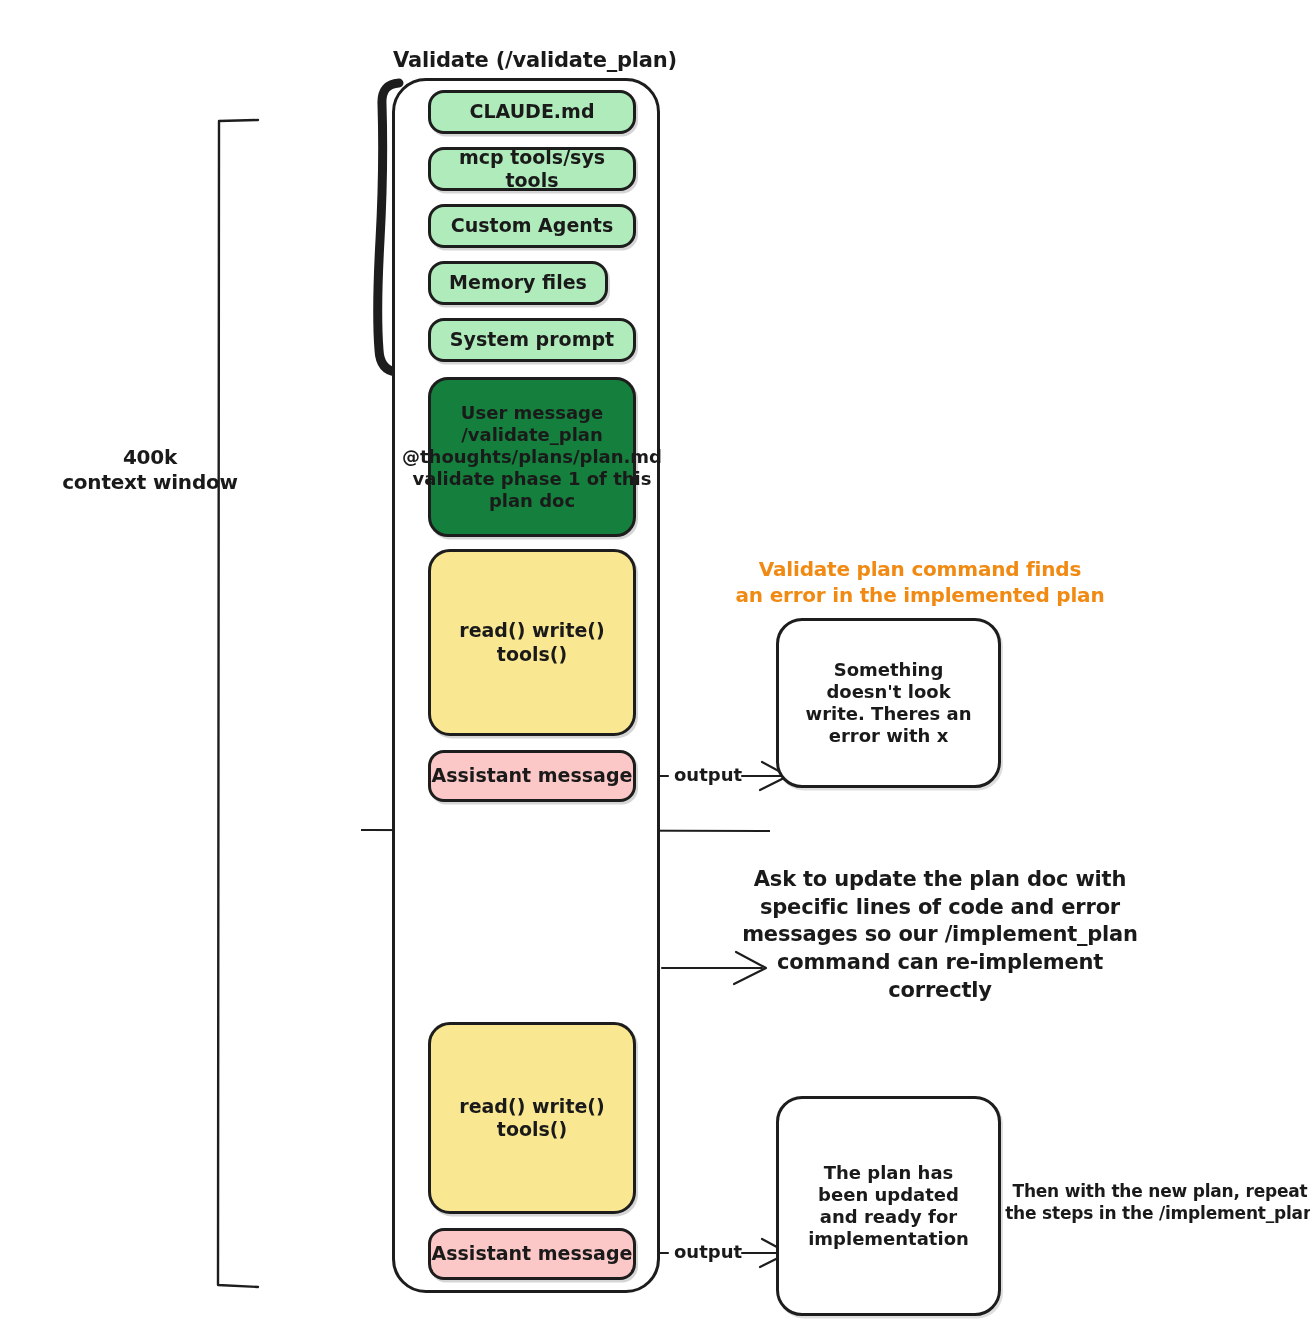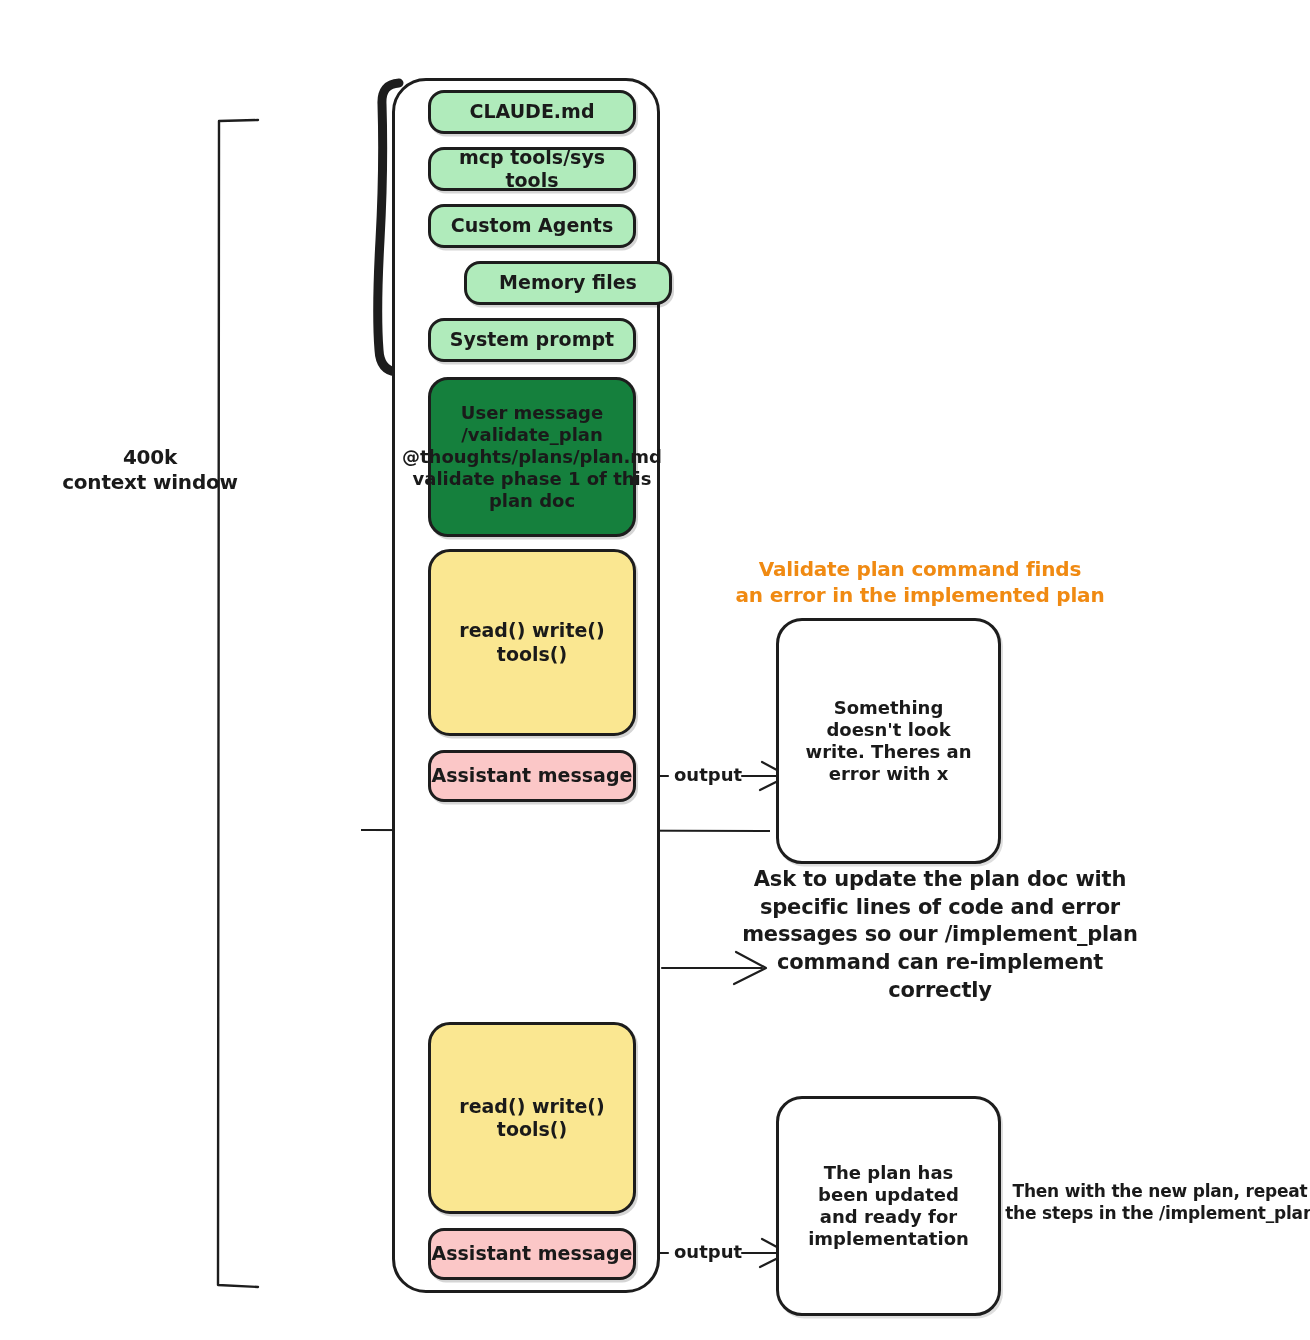--- a/index.html
+++ b/index.html
@@ -110,6 +110,7 @@
     </g>
   </svg>
 
+  <div class="txt center" id="diagram-title">Validate (/validate_plan)</div>
 
   <div class="txt" id="label-context-window">400k
 context window</div>

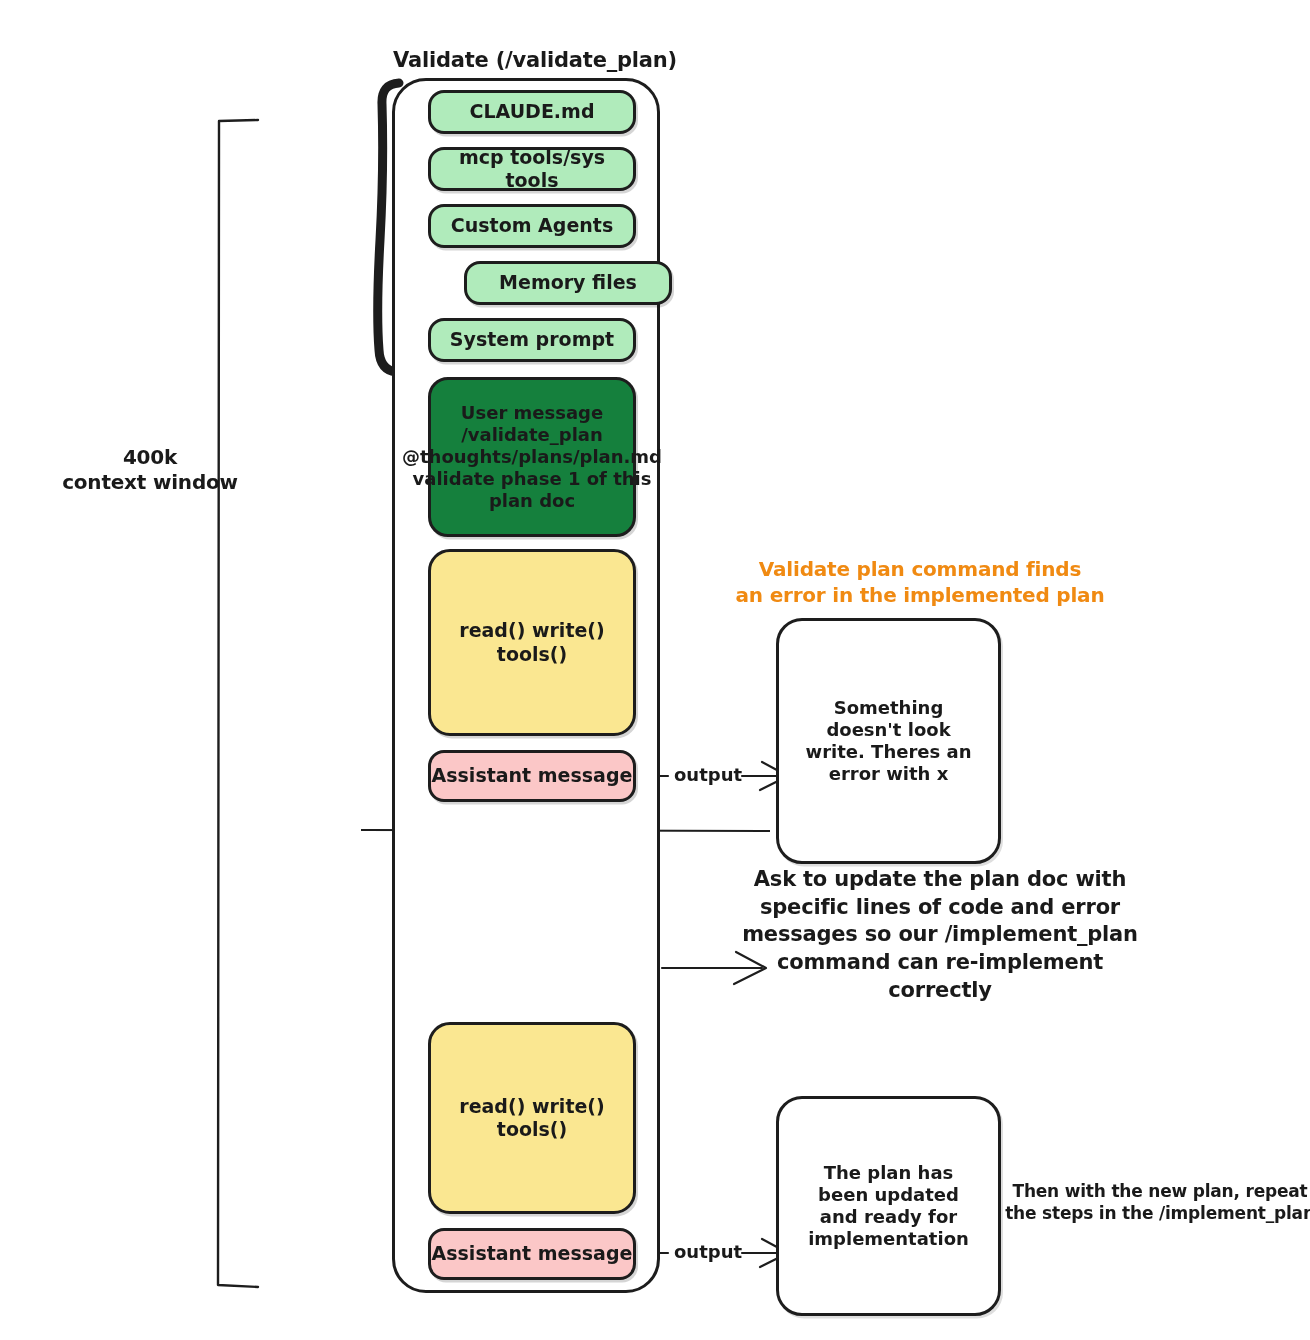--- a/index.html
+++ b/index.html
@@ -124,7 +124,7 @@
 
   <div class="block green" style="left:428px;top:204px;width:208px;height:44px;">Custom Agents</div>
 
-  <div class="block green" style="left:428px;top:261px;width:208px;height:44px;margin-left:36px;">Memory files</div>
+  <div class="block green" style="left:428px;top:261px;width:180px;height:44px;">Memory files</div>
 
   <div class="block green" style="left:428px;top:318px;width:208px;height:44px;">System prompt</div>
 

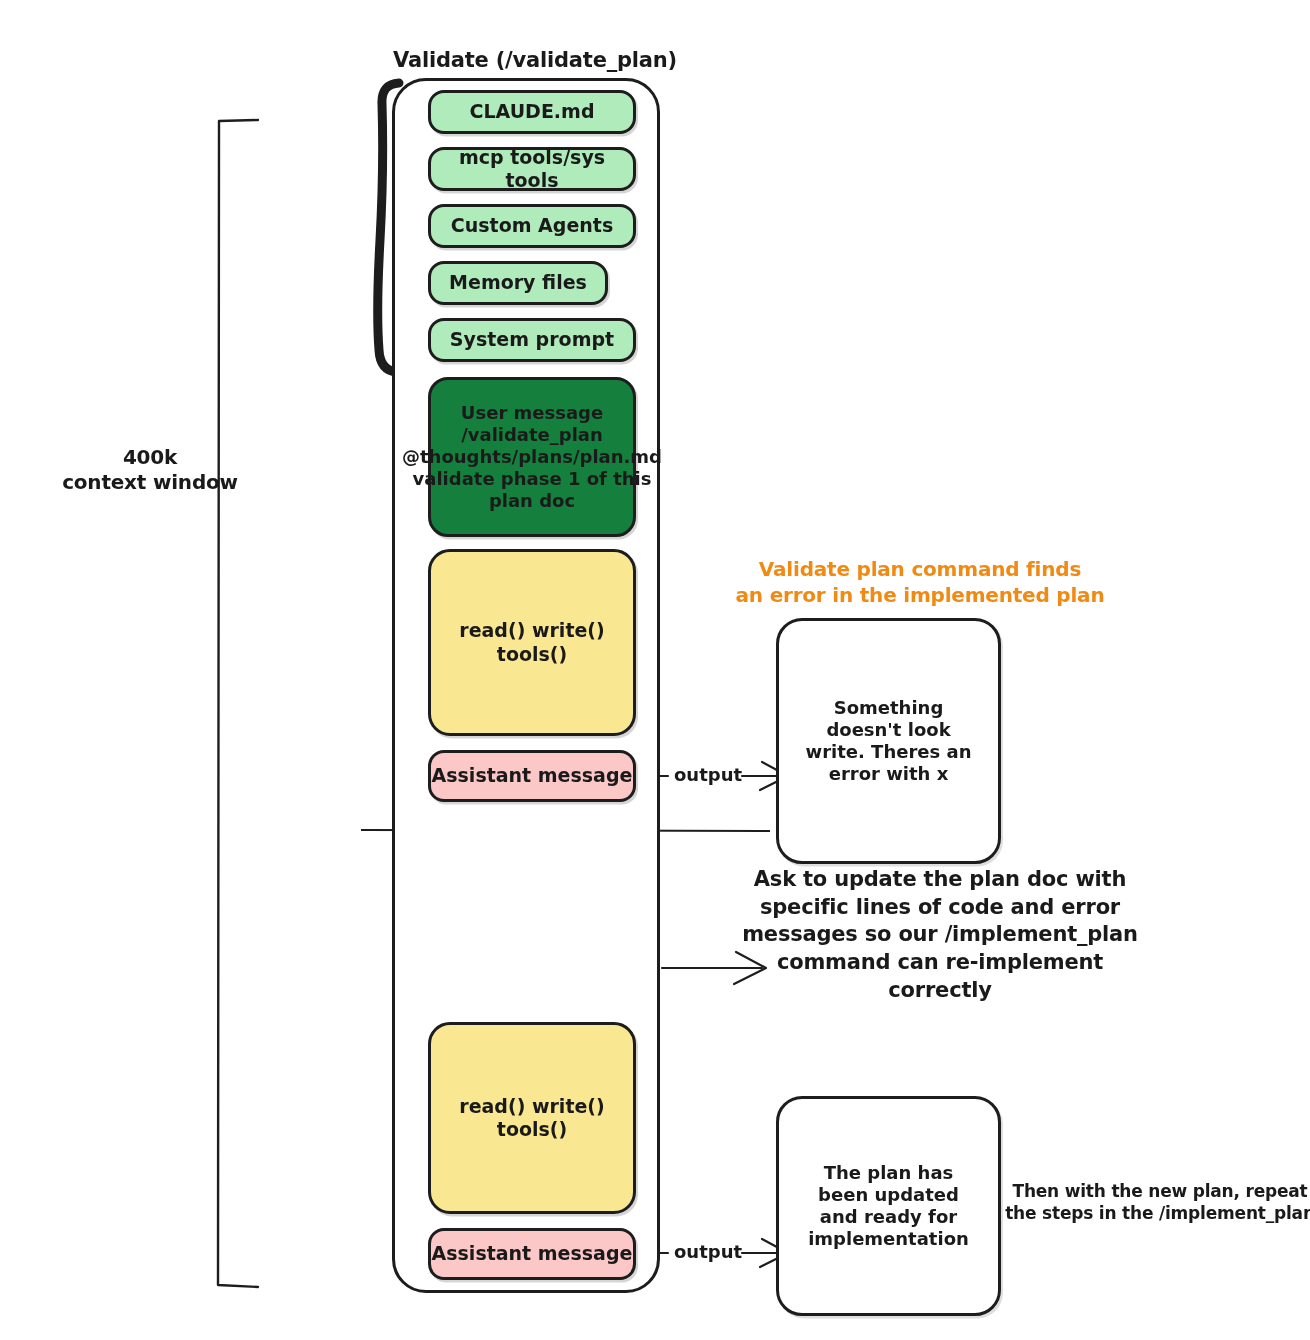--- a/index.html
+++ b/index.html
@@ -143,7 +143,7 @@
   <div class="txt center" id="annot-validate-finds" style="color:#F08A12;">Validate plan command finds
 an error in the implemented plan</div>
 
-  <div class="block callout" style="left:776px;top:618px;width:225px;height:246px;padding:0 18px;">Something doesn't look write. Theres an error with x</div>
+  <div class="block callout" style="left:776px;top:618px;width:225px;height:170px;padding:0 18px;">Something doesn't look write. Theres an error with x</div>
 
 
   <div class="block yellow" style="left:428px;top:1022px;width:208px;height:192px;">read()

